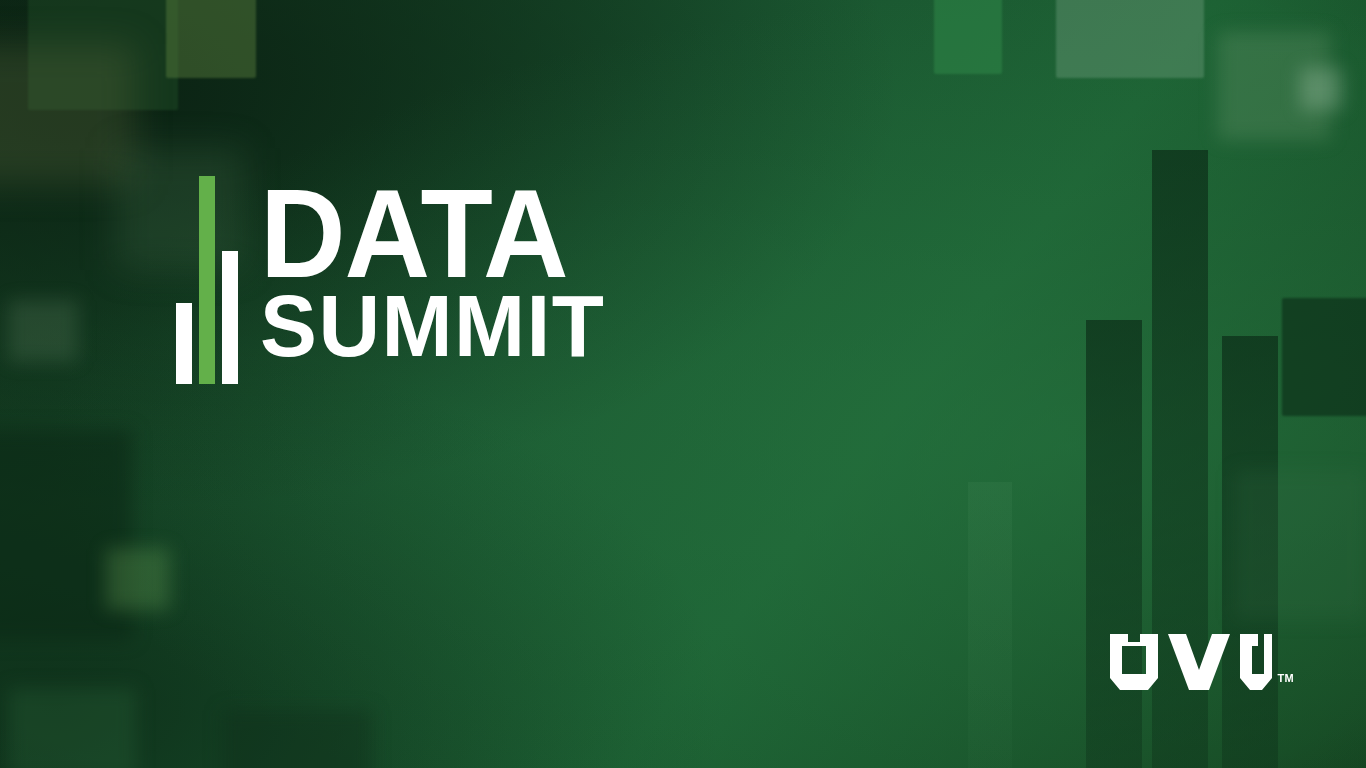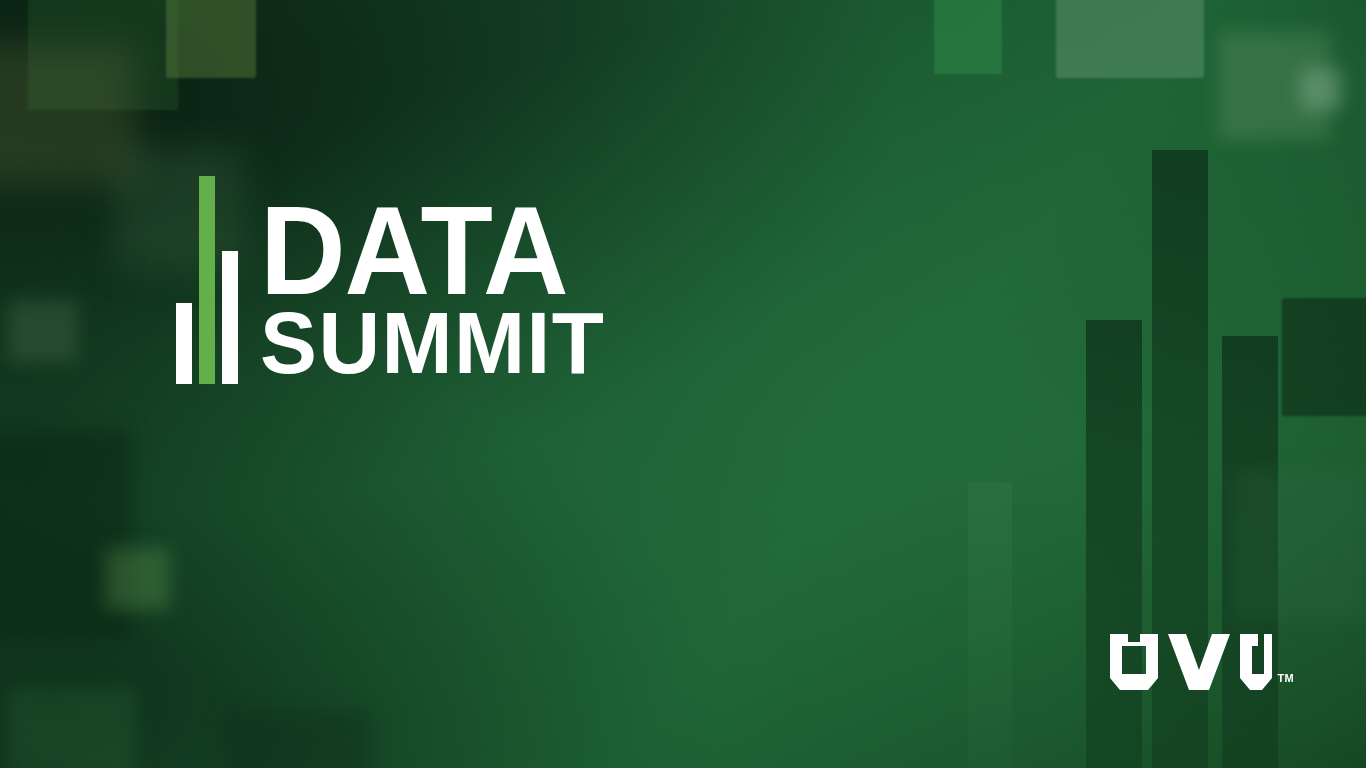--- a/index.html
+++ b/index.html
@@ -65,7 +65,7 @@
     left: 176px;
     top: 176px;
     display: flex;
-    align-items: flex-end;
+    align-items: flex-start;
     gap: 22px;
   }
   .ds-bars {

